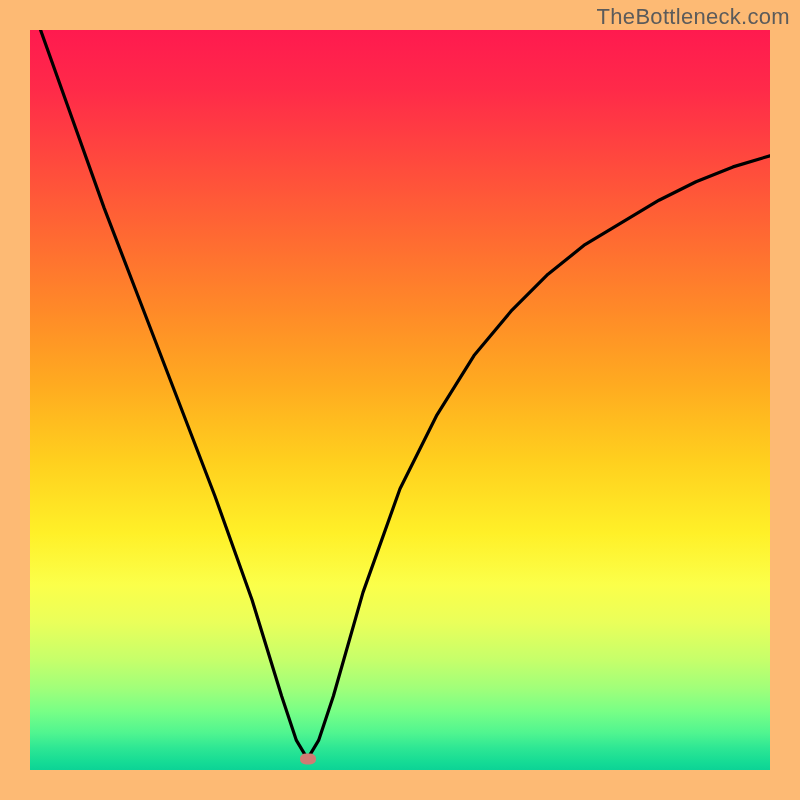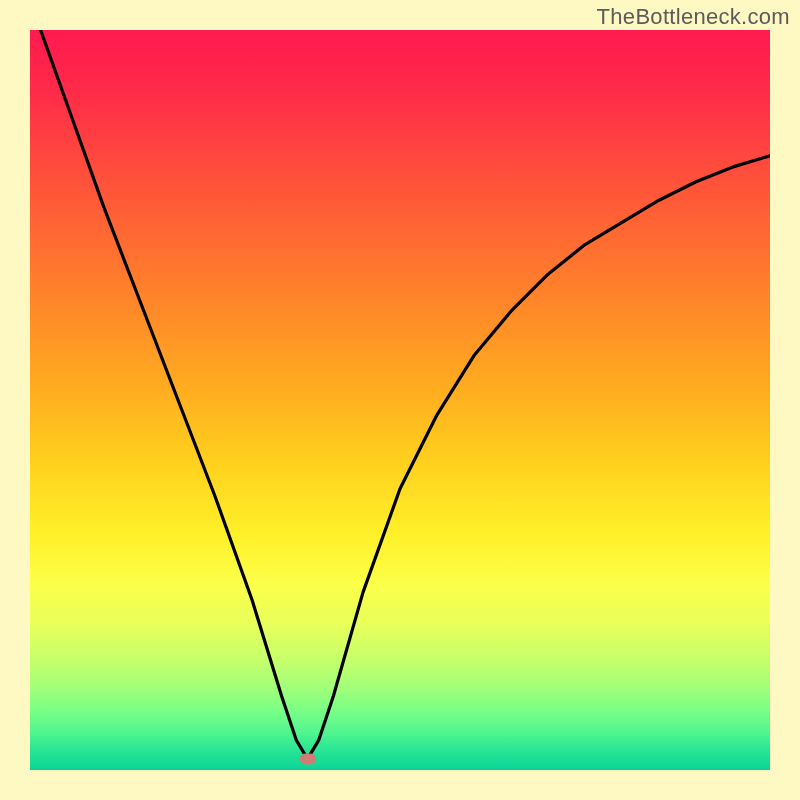--- a/index.html
+++ b/index.html
@@ -15,7 +15,7 @@
     position: relative;
     width: 800px;
     height: 800px;
-    background: #fef9c3;
+    background: #fdba74;
   }
   .watermark {
     position: absolute;

